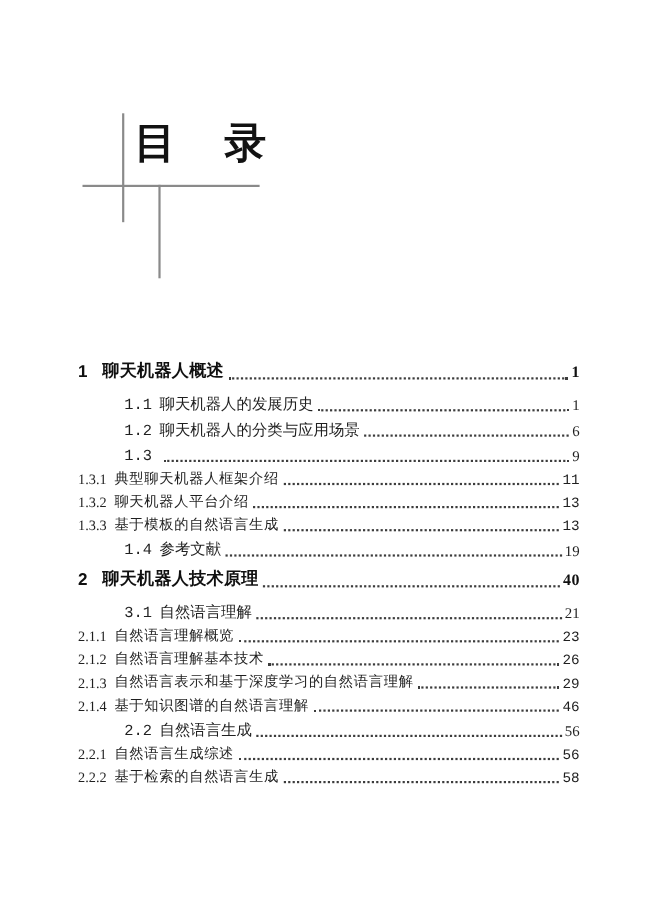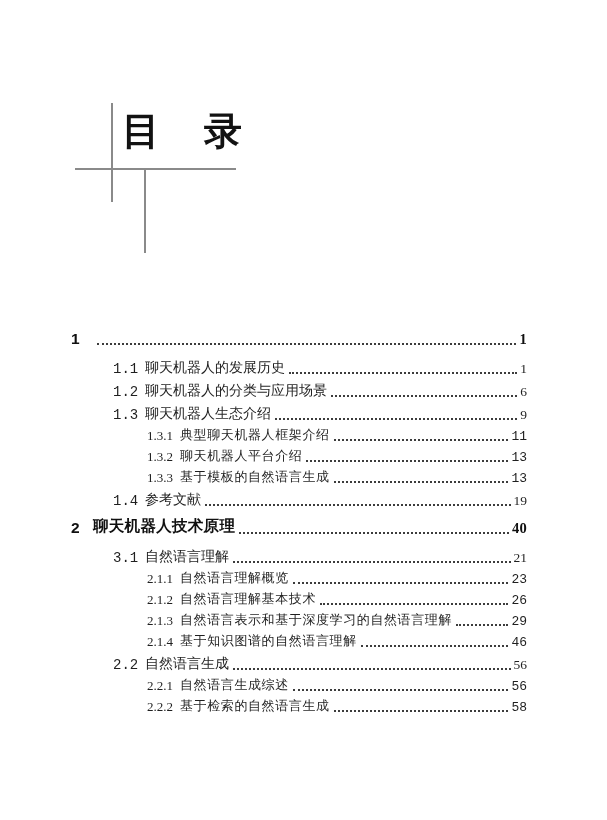--- a/index.html
+++ b/index.html
@@ -81,6 +81,7 @@
   <div class="toc" id="toc">
       <div class="row lvl1">
     <span class="num">1</span>
+    <span class="title">聊天机器人概述</span>
     <span class="dots"></span>
     <span class="pg">1</span>
   </div>

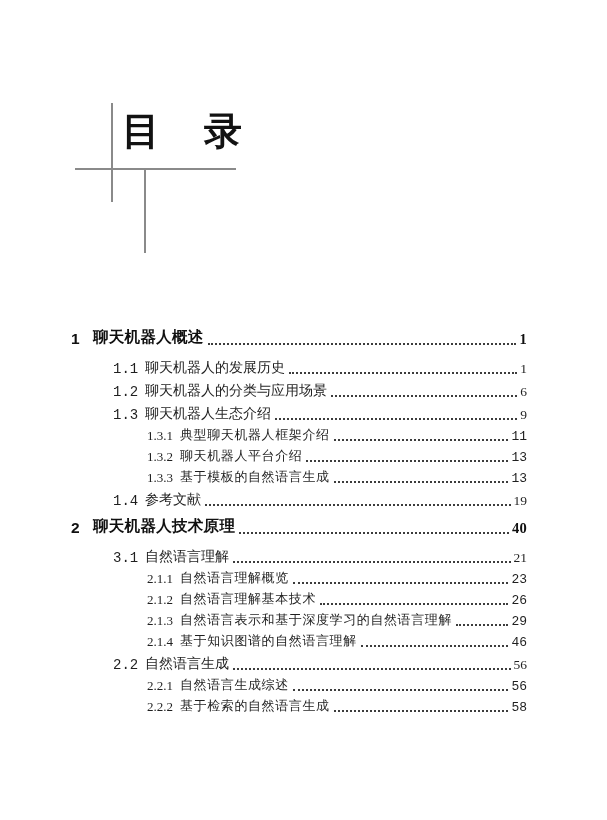--- a/index.html
+++ b/index.html
@@ -99,7 +99,6 @@
   </div>
       <div class="row lvl2">
     <span class="num">1.3</span>
-    <span class="title">聊天机器人生态介绍</span>
     <span class="dots"></span>
     <span class="pg">9</span>
   </div>

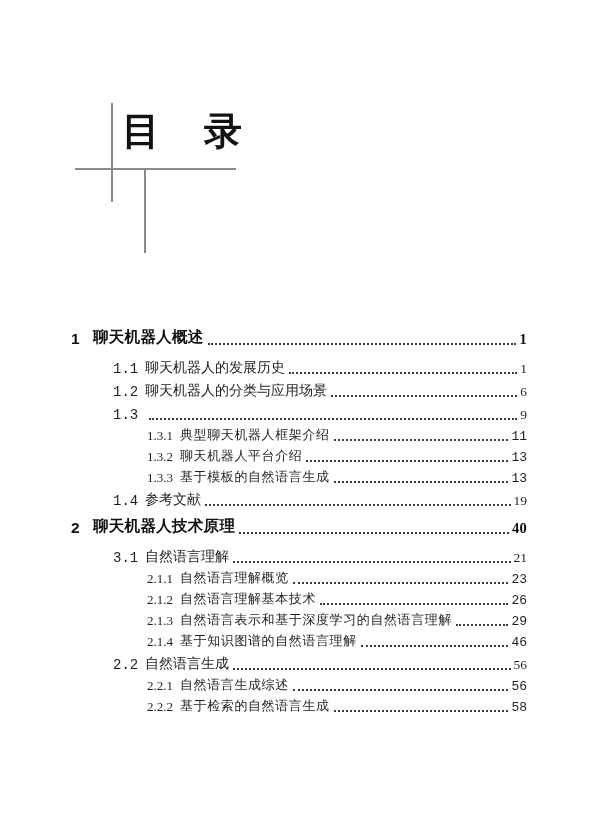--- a/index.html
+++ b/index.html
@@ -61,7 +61,7 @@
   .lvl2 .pg  { font-size: 13.5px; }
 
   .lvl3 { height: 21px; font-size: 13px; }
-  .lvl3 .num { margin-left: 76px; width: 33px; }
+  .lvl3 .num { width: 33px; }
   .lvl3 .title { letter-spacing: 0.6px; }
   .lvl3 .pg  { font-size: 13px; font-family: Liberation Mono, monospace; }
 </style>

